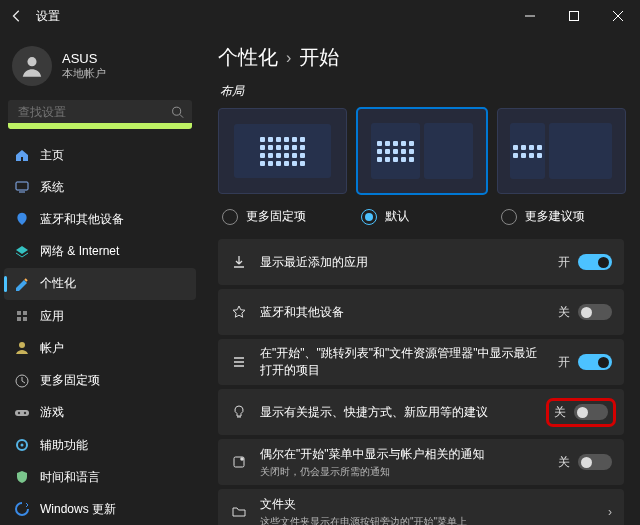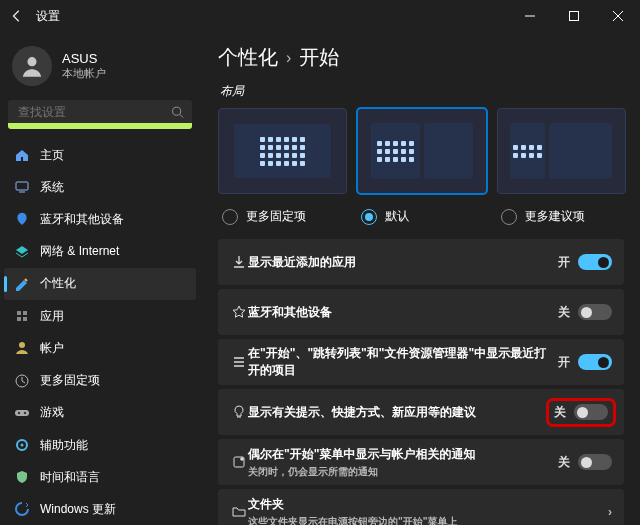--- a/index.html
+++ b/index.html
@@ -114,9 +114,8 @@
   .rows{display:flex;flex-direction:column;gap:4px;overflow-y:auto;padding-right:2px;padding-bottom:8px;}
   .row{
     background:var(--panel);border-radius:4px;
-    display:flex;align-items:center;padding:10px 12px;
+    display:flex;align-items:center;padding:10px 12px;gap:12px;
     min-height:46px;
-    font-weight:bold;
   }
   .row .rico{width:18px;display:flex;justify-content:center;color:#ddd;}
   .row .rlab{flex:1;min-width:0;}

